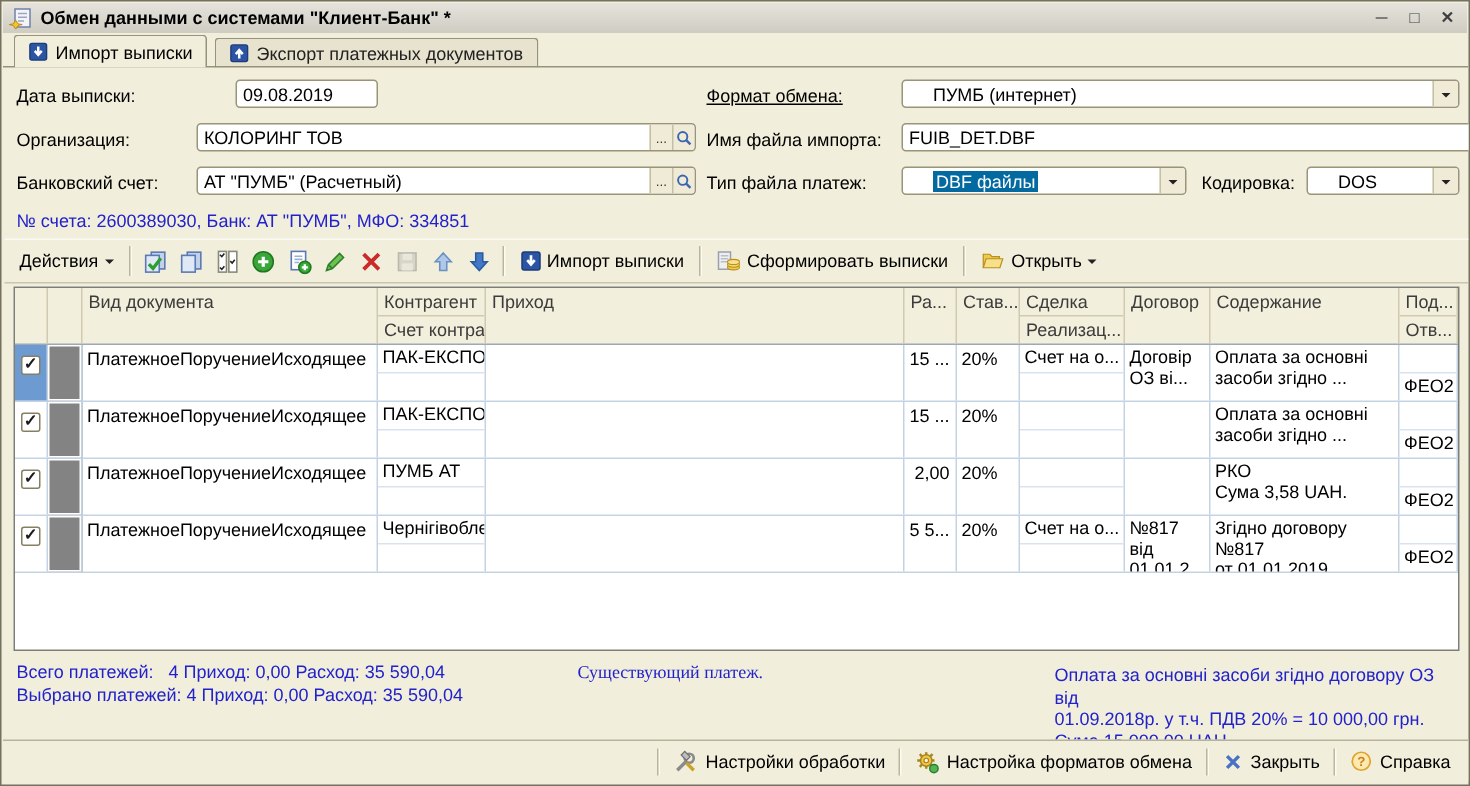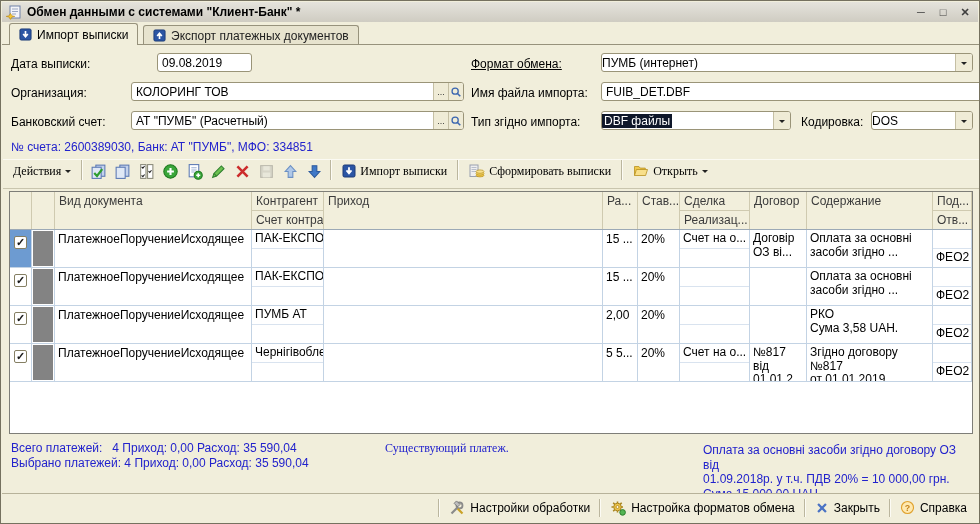--- a/index.html
+++ b/index.html
@@ -32,7 +32,7 @@
   .blue { color:#2222CC; }
   .field { position:absolute; height:19px; background:#fff; border:1px solid #9A9478;
            border-radius:3px; display:flex; align-items:stretch; overflow:hidden; }
-  .field .val { flex:1; padding:2px 0; white-space:nowrap; overflow:hidden; }
+  .field .val { flex:1; padding:2px 20px; white-space:nowrap; overflow:hidden; }
   .field input { flex:1; border:none; outline:none; font:inherit; padding:0 4px; background:transparent; }
   .fbtn { width:15px; display:flex; align-items:center; justify-content:center;
           background:#EFEBD6; border-left:1px solid #C5BFA4; font-size:9px; color:#333; }

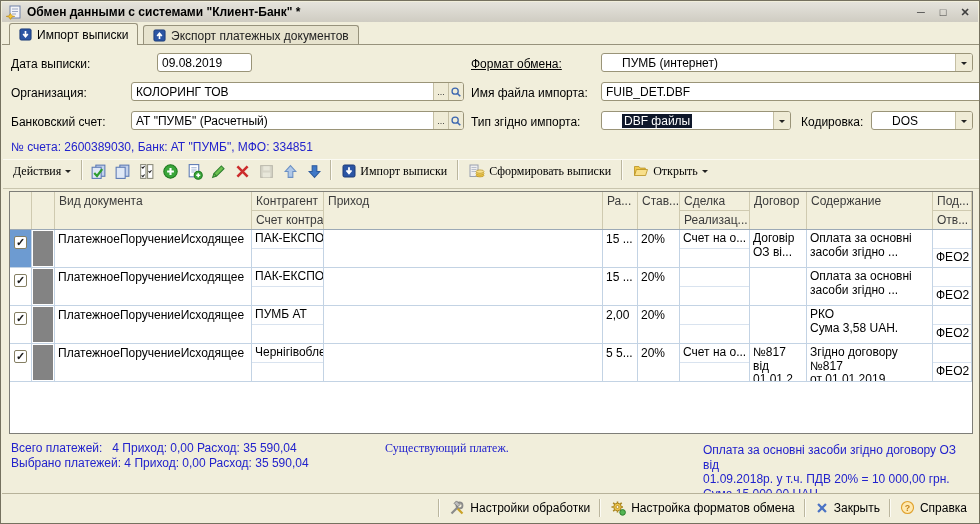--- a/index.html
+++ b/index.html
@@ -169,7 +169,7 @@
     </span>
   </div>
 
-  <div class="lbl" style="left:470px; top:114px;">Тип згідно импорта:</div>
+  <div class="lbl" style="left:470px; top:114px;">Тип файла платеж:</div>
   <div class="field" style="left:600px; top:110px; width:190px;">
     <span class="val"><span class="hl">DBF файлы</span></span>
     <span class="fbtn wide">

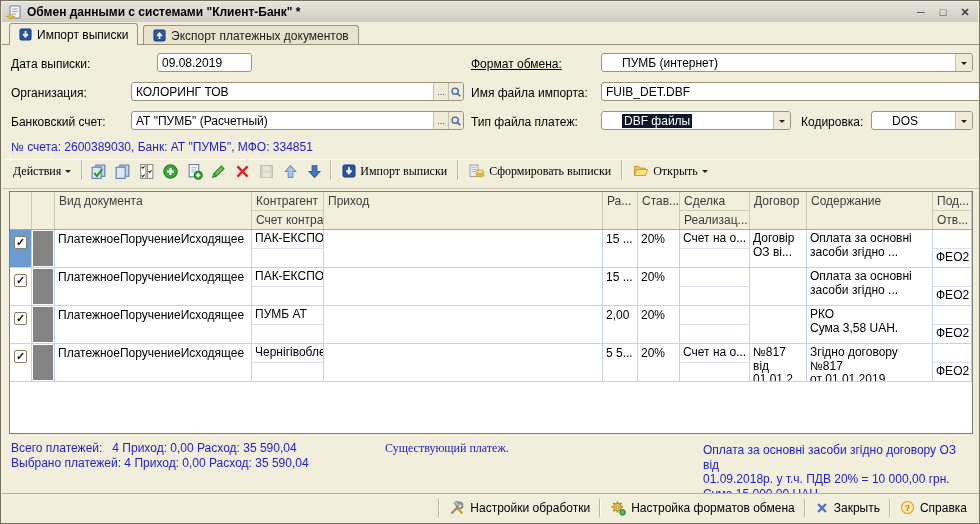--- a/index.html
+++ b/index.html
@@ -38,7 +38,7 @@
           background:#EFEBD6; border-left:1px solid #C5BFA4; font-size:9px; color:#333; }
   .fbtn.wide { width:17px; }
   .tri { width:0; height:0; border:3.5px solid transparent; border-top-color:#222; margin-top:4px; }
-  .hl { background:#0f172a; color:#fff; padding:0 2px; }
+  .hl { background:#0369a1; color:#fff; padding:0 2px; }
   
   .toolbar { position:absolute; left:2px; top:158px; width:976px; height:30px;
              border-top:1px solid #FBFAF3; border-bottom:1px solid #C9C5AE;

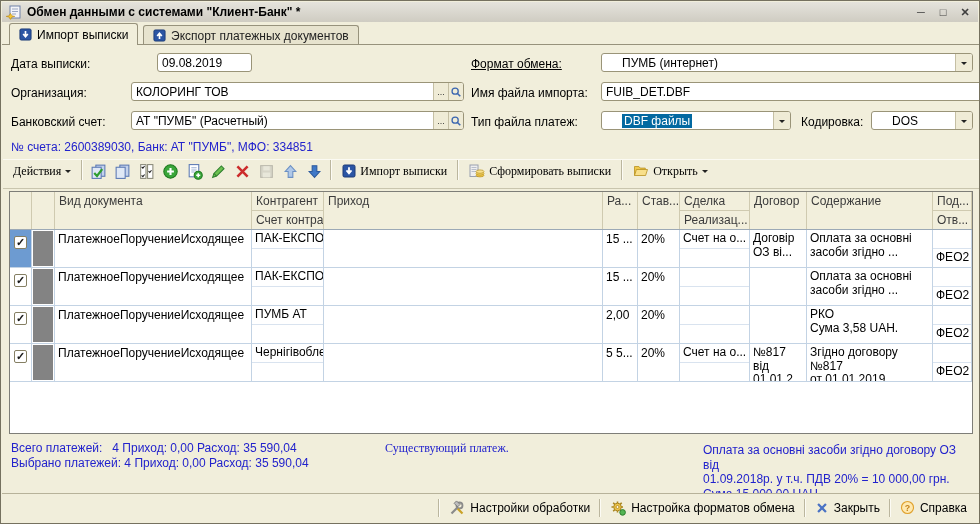--- a/index.html
+++ b/index.html
@@ -42,7 +42,7 @@
   
   .toolbar { position:absolute; left:2px; top:158px; width:976px; height:30px;
              border-top:1px solid #FBFAF3; border-bottom:1px solid #C9C5AE;
-             display:flex; align-items:flex-start; padding:0 4px; gap:1px;font-family:Liberation Serif, serif; }
+             display:flex; align-items:center; padding:0 4px; gap:1px; }
   .tbtn { display:flex; align-items:center; gap:4px; height:22px; padding:0 6px; white-space:nowrap; border-radius:2px; }
   .ibtn { width:23px; height:22px; display:flex; align-items:center; justify-content:center; }
   .tsep { width:2px; height:20px; border-left:1px solid #BBB69E; border-right:1px solid #FCFBF4; margin:0 3px; }

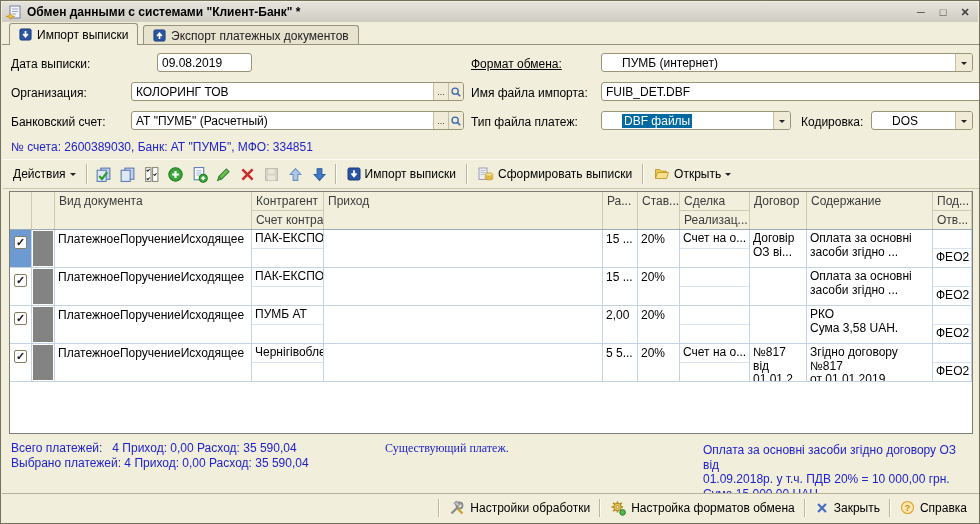--- a/index.html
+++ b/index.html
@@ -63,7 +63,7 @@
   .td.cb { padding:5px 0 0 4px; }
   .td.cb.sel { background:#6D9BD1; }
   .td.gray { background:#838383; box-shadow:inset 0 0 0 1px #FFF; }
-  .td.num { padding-right:4px; }
+  .td.num { text-align:right; padding-right:4px; }
   .td.pre { white-space:pre-line; line-height:13.5px; }
   .checkbox { display:inline-flex; width:13px; height:13px; background:#fff;
               border:1px solid #857F63; border-radius:2px; align-items:center; justify-content:center;

